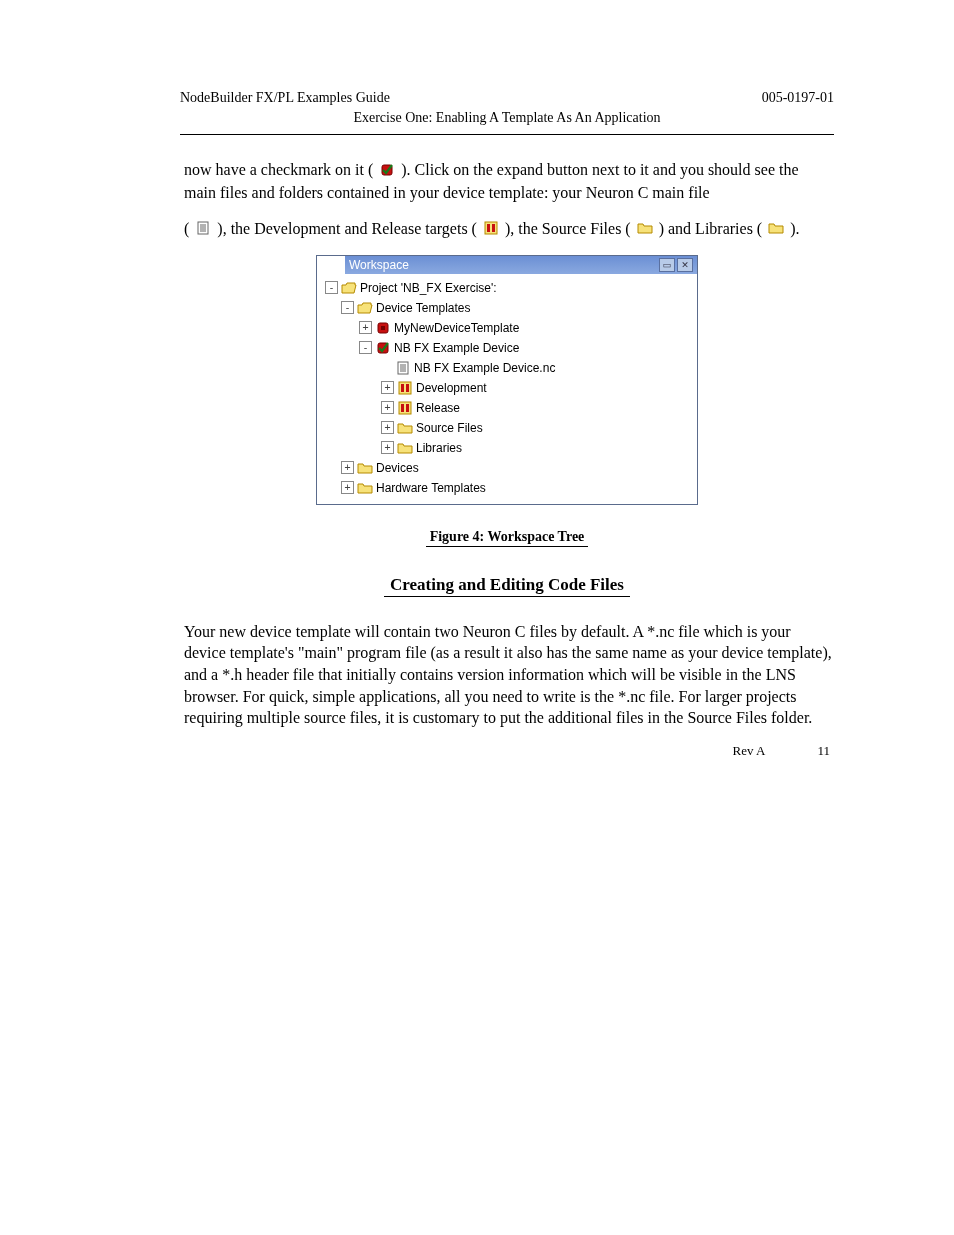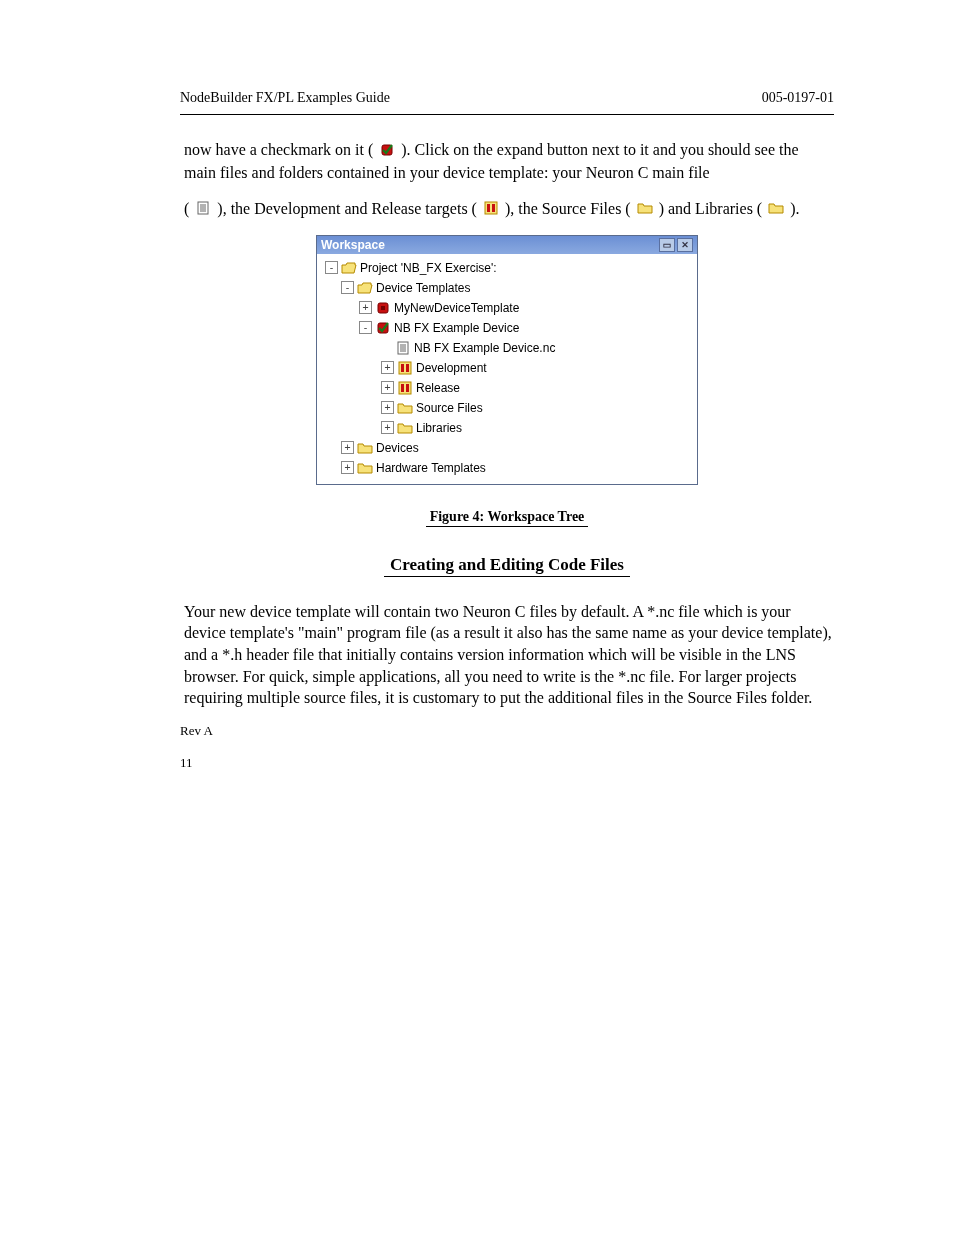--- a/index.html
+++ b/index.html
@@ -144,6 +144,7 @@
     <span>NodeBuilder FX/PL Examples Guide</span>
     <span>005-0197-01</span>
   </div>
+  <div class="hdr-title">Exercise One: Enabling A Template As An Application</div>
   <hr class="hr">
 
   <p>

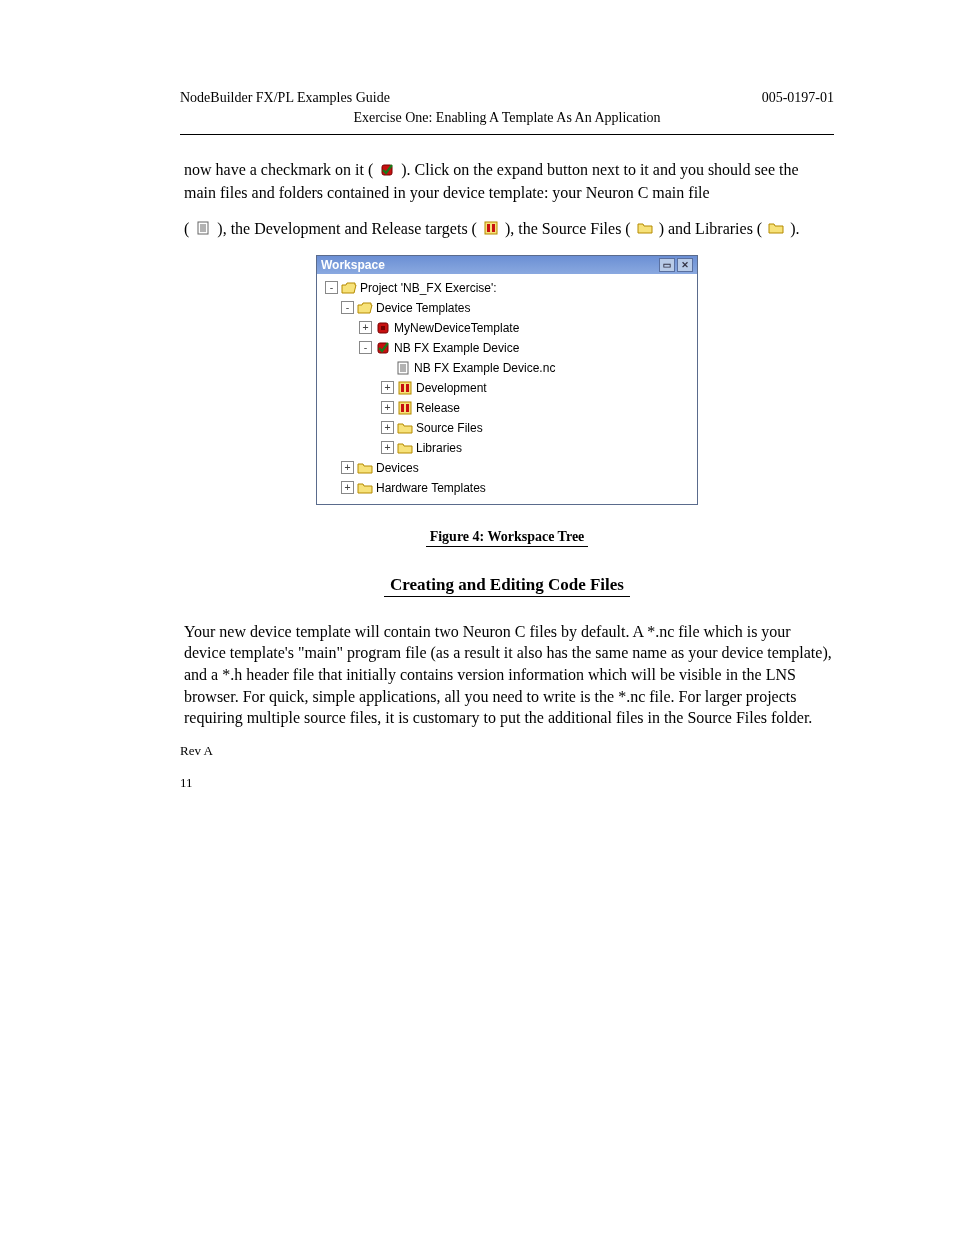--- a/index.html
+++ b/index.html
@@ -46,9 +46,10 @@
     background: linear-gradient(to bottom, #6b8fd4, #8aa9e0);
     color: #fff;
     padding: 2px 4px;
-    font-weight: bold;
+    font-weight: normal;
     display: flex;
     align-items: center;
+    margin-left: 28px;
   }
   .ws-titlebar .spacer { flex: 1; }
   .ws-btn {

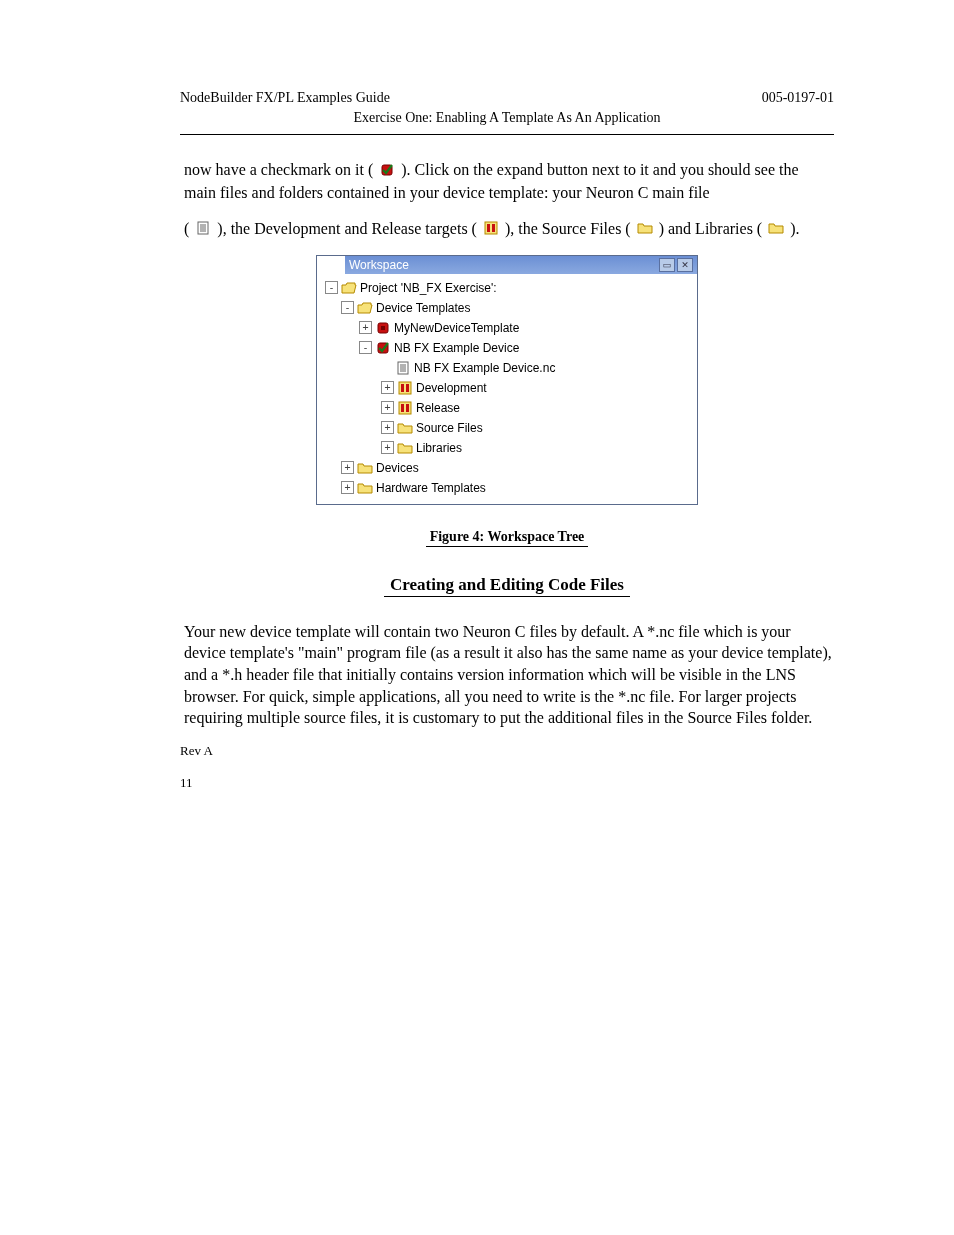--- a/index.html
+++ b/index.html
@@ -102,7 +102,6 @@
     justify-content: flex-end;
     font-size: 13px;
     padding-right: 4px;
-    flex-direction: column;
   }
 </style>
 </head>

